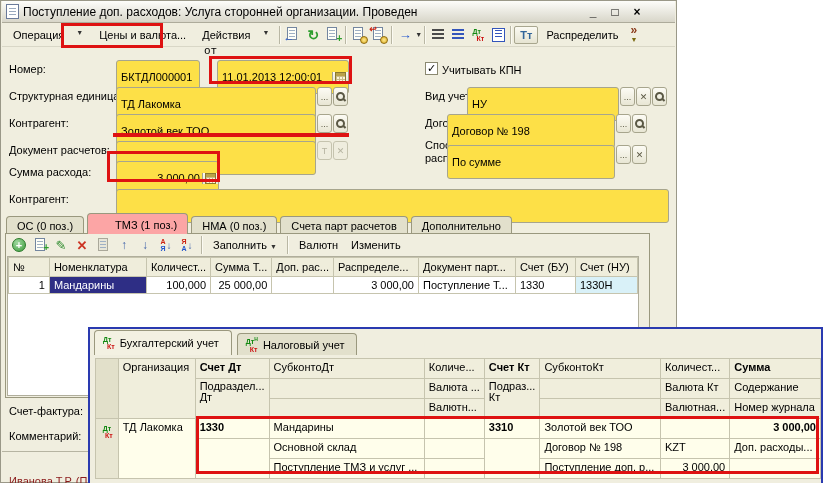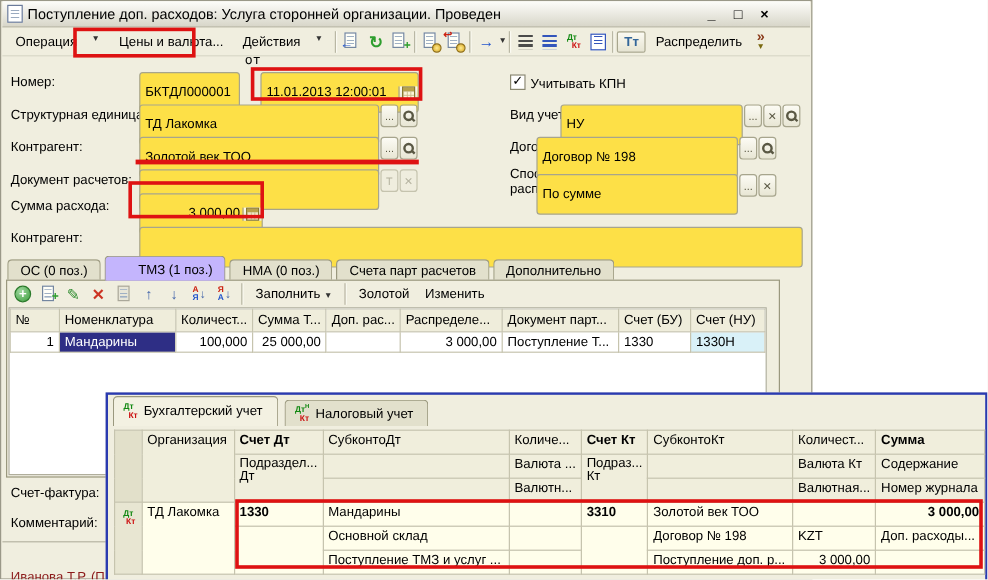--- a/index.html
+++ b/index.html
@@ -68,7 +68,7 @@
   .tabs { position:absolute; left:5px; top:212px; display:flex; align-items:flex-end; height:21px; }
   .tab { padding:3px 10px 2px; background:#E2E0CC; border:1px solid #9A987E; border-bottom:none; border-radius:4px 4px 0 0;
          margin-right:3px; height:18px; white-space:nowrap; }
-  .tab.active { background:#c4b5fd; height:21px; padding-top:5px; position:relative; z-index:2;padding-left:27px; }
+  .tab.active { background:#fca5a5; height:21px; padding-top:5px; position:relative; z-index:2;padding-left:27px; }
 
   
   .panel { position:absolute; left:4px; top:232px; width:645px; height:165px; background:#F0EEDF; border:1px solid #9A987E; }

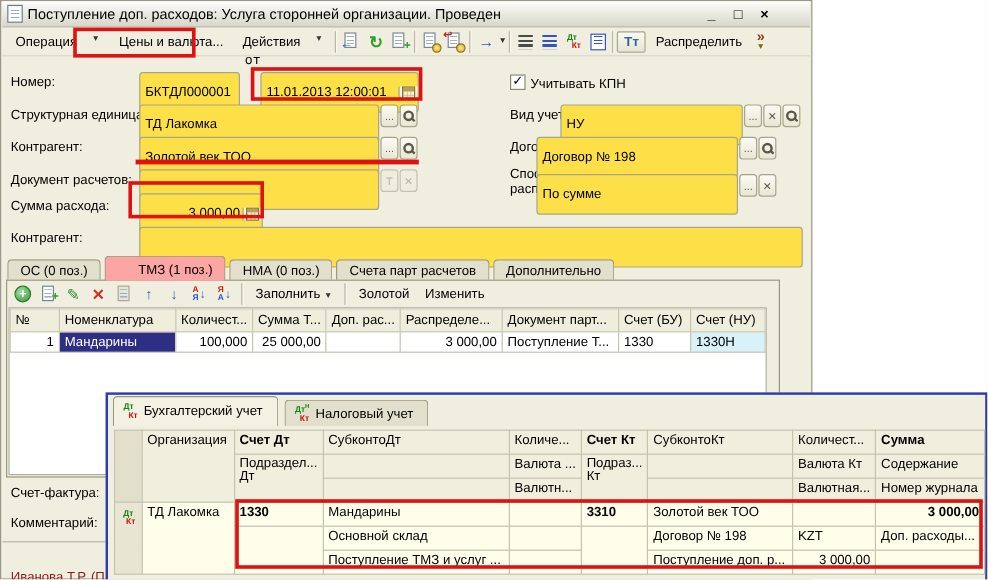--- a/index.html
+++ b/index.html
@@ -333,7 +333,7 @@
         <span class="tsep"></span>
         <span class="ttxt"><span>Заполнить</span> <span class="caret">▼</span></span>
         <span class="tsep"></span>
-        <span class="ttxt">Золотой</span>
+        <span class="ttxt">Валютн</span>
         <span class="ttxt">Изменить</span>
       </div>
       <div class="tablewrap">

